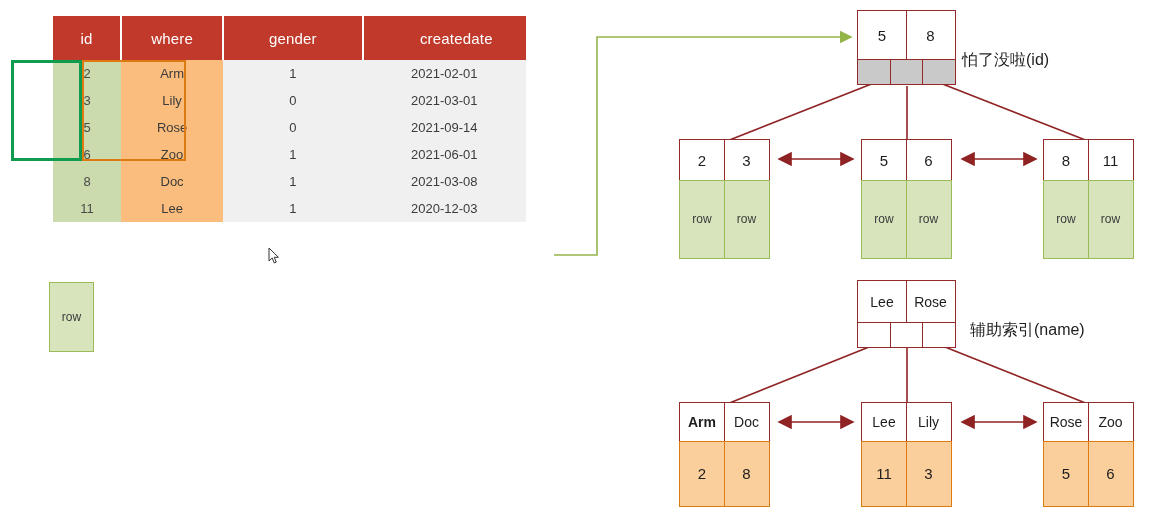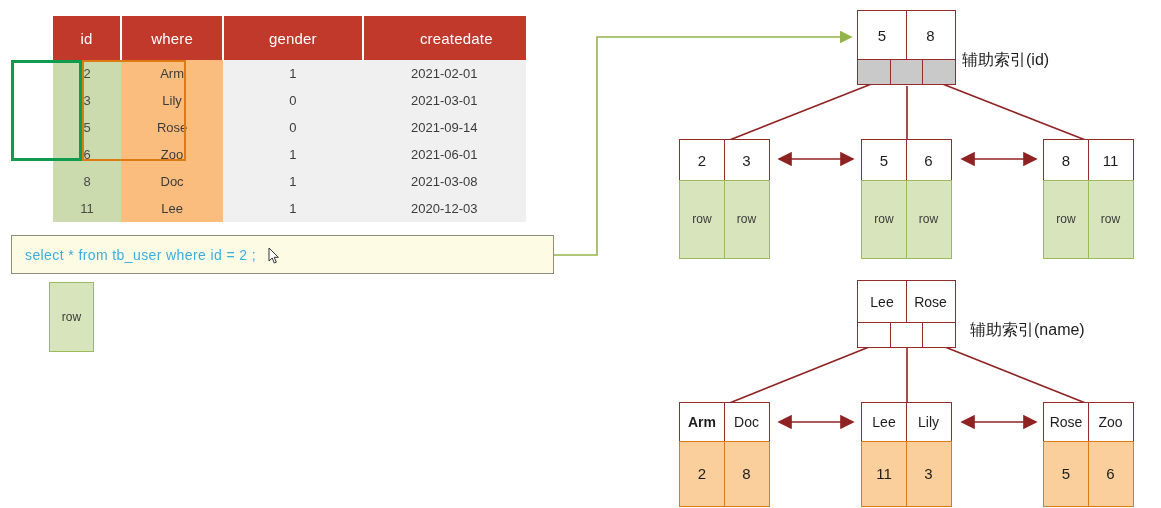--- a/index.html
+++ b/index.html
@@ -183,7 +183,7 @@
     <span>row</span>
   </div>
 
-  <div class="caption" style="left:962px;top:50px;">辅助索引(id)</div>
+  <div class="caption" style="left:962px;top:50px;">怕了没啦(id)</div>
 
   <div class="node root" style="left:857px;top:10px;">
     <div class="keys">

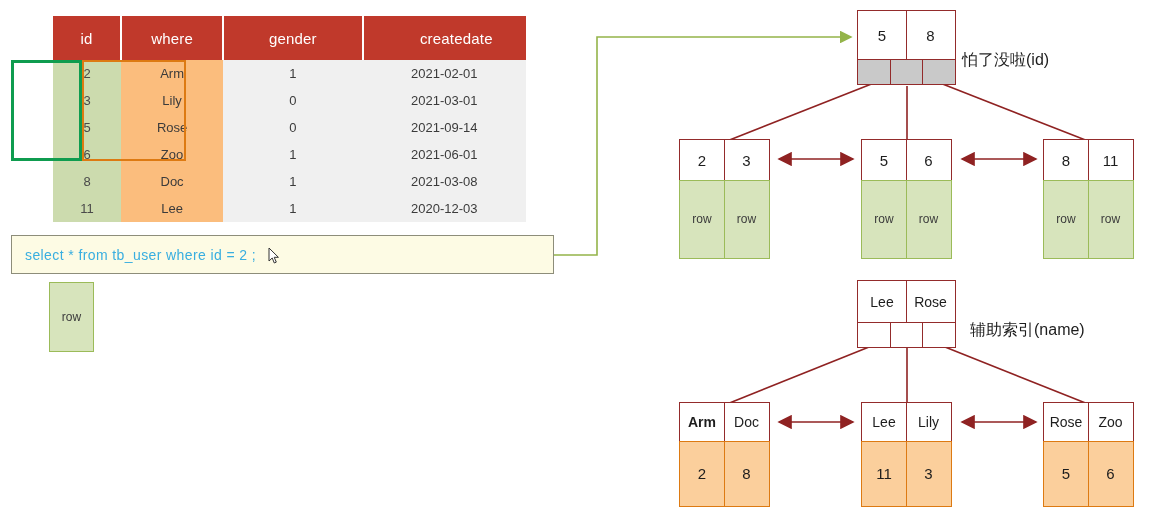--- a/index.html
+++ b/index.html
@@ -172,9 +172,6 @@
   <div class="col-id-box"></div>
   <div class="col-name-box"></div>
 
-  <div class="sqlbox">
-    <span class="sql">select * from tb_user where id = 2 ;</span>
-  </div>
   <svg class="cursor-arrow" viewBox="0 0 12 18">
     <path d="M1,1 L1,14 L4.2,11 L6.3,16 L8.3,15.1 L6.2,10.3 L10.4,10.3 Z" fill="#ffffff" stroke="#333333" stroke-width="1"></path>
   </svg>

